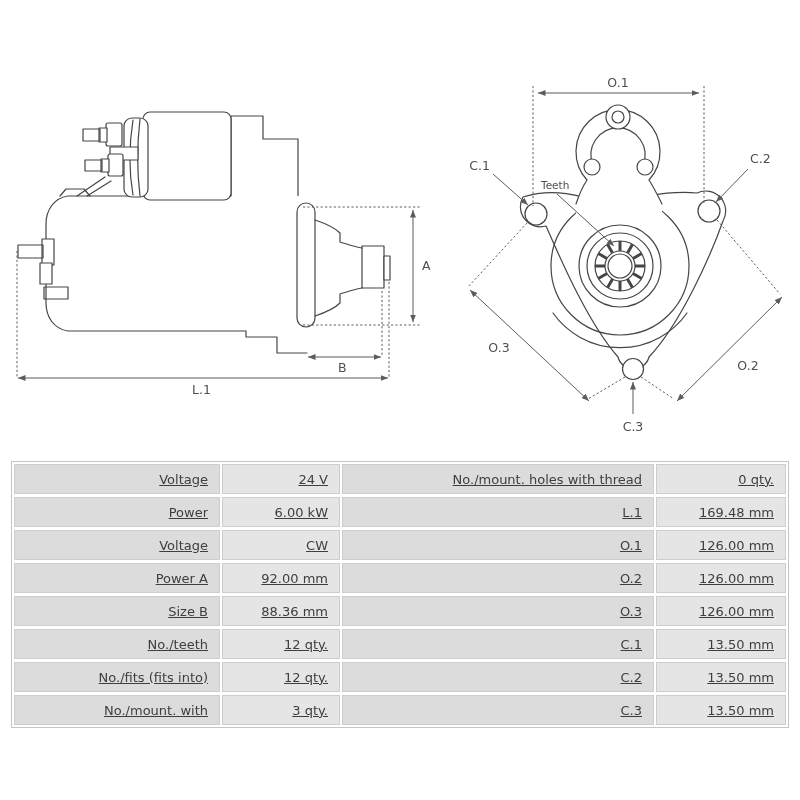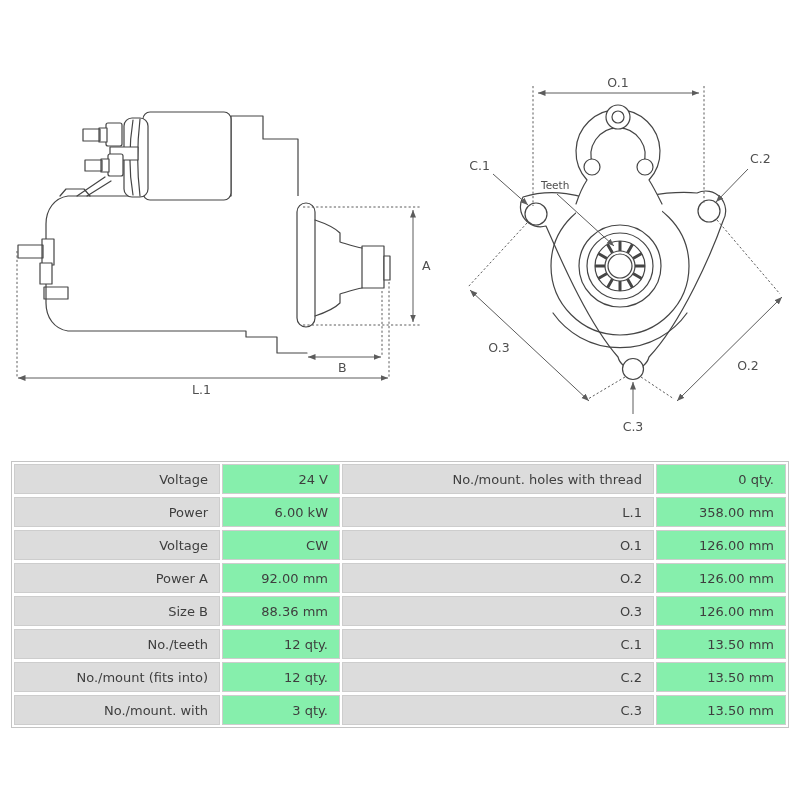--- a/index.html
+++ b/index.html
@@ -18,7 +18,7 @@
   .t-row{display:contents;}
   .cell{height:30px;box-sizing:border-box;border:1px solid #cdcdcd;display:flex;
         align-items:center;justify-content:flex-end;padding-right:11px;
-        font-size:13px;color:#3e3e3e;white-space:nowrap;overflow:hidden;}
+        font-size:13px;color:#3e3e3e;white-space:nowrap;overflow:hidden;text-decoration:underline;}
   .label{background:#dcdcdc;}
   .value{background:#86efac;}
 </style>

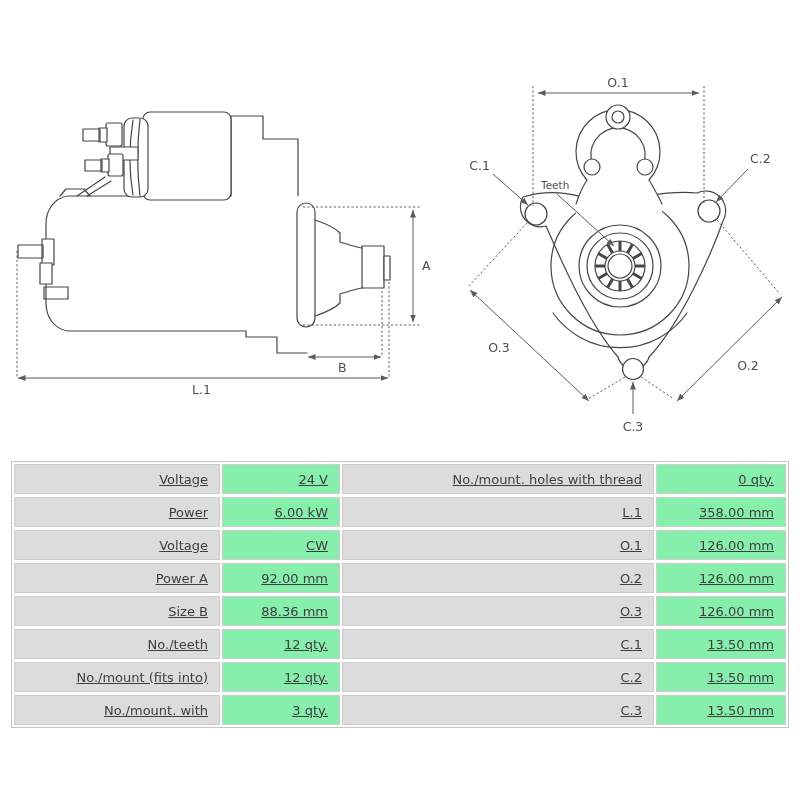--- a/index.html
+++ b/index.html
@@ -20,7 +20,7 @@
         align-items:center;justify-content:flex-end;padding-right:11px;
         font-size:13px;color:#3e3e3e;white-space:nowrap;overflow:hidden;text-decoration:underline;}
   .label{background:#dcdcdc;}
-  .value{background:#86efac;}
+  .value{background:#e5e5e5;}
 </style>
 </head>
 <body>

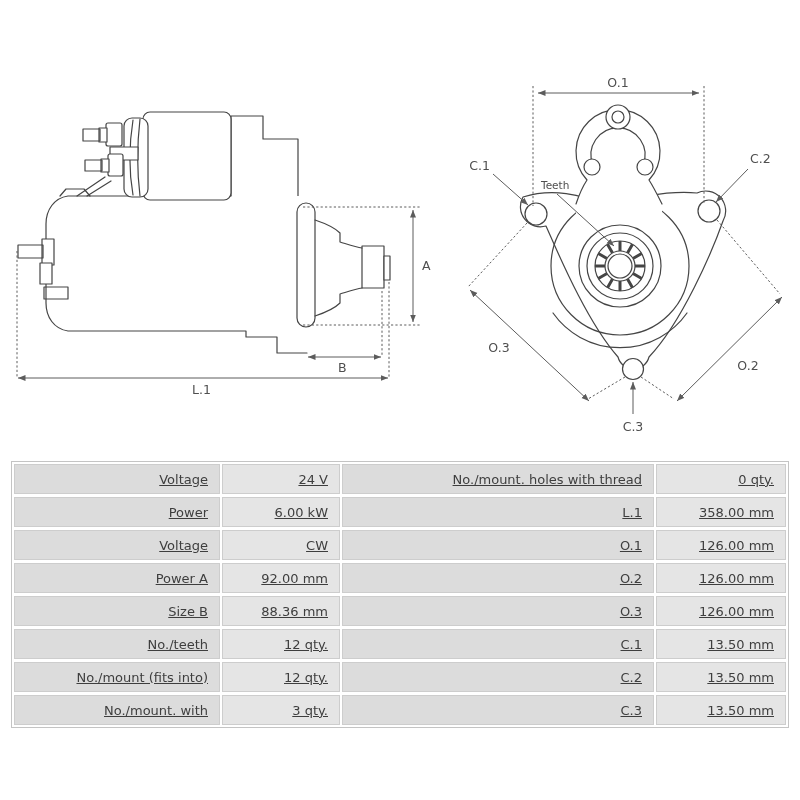--- a/index.html
+++ b/index.html
@@ -170,7 +170,7 @@
         <div class="cell label">Power</div>
         <div class="cell value">6.00 kW</div>
         <div class="cell label">L.1</div>
-        <div class="cell value">358.00 mm</div>
+        <div class="cell value">169.48 mm</div>
       </div>
 
       <div class="t-row">

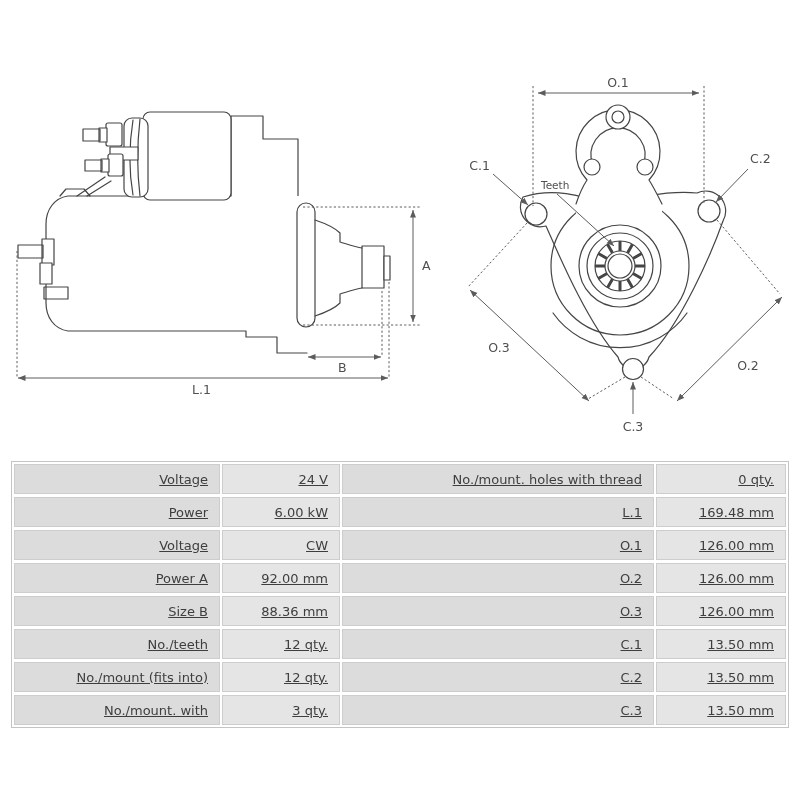--- a/index.html
+++ b/index.html
@@ -202,7 +202,7 @@
       </div>
 
       <div class="t-row">
-        <div class="cell label">No./mount (fits into)</div>
+        <div class="cell label">No./fits (fits into)</div>
         <div class="cell value">12 qty.</div>
         <div class="cell label">C.2</div>
         <div class="cell value">13.50 mm</div>

